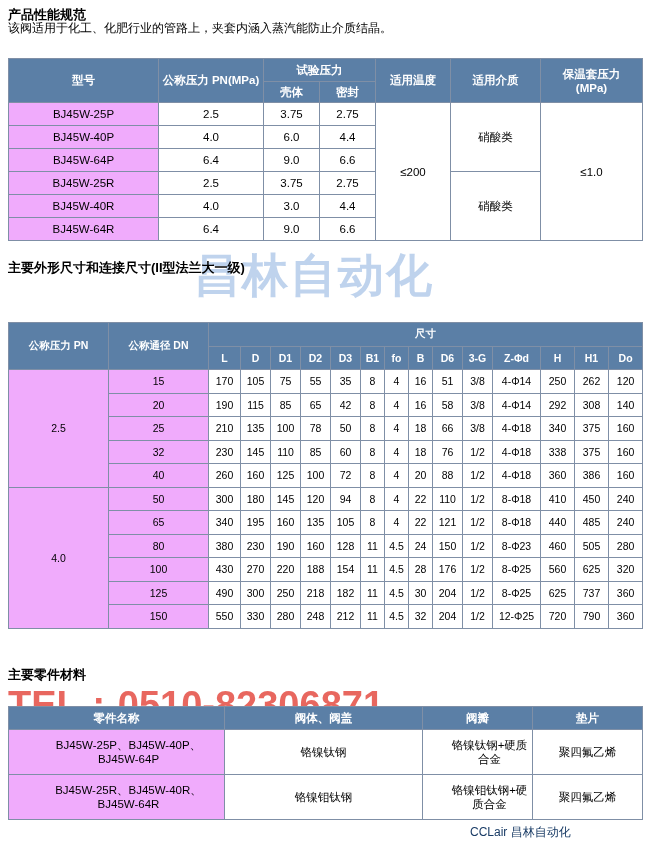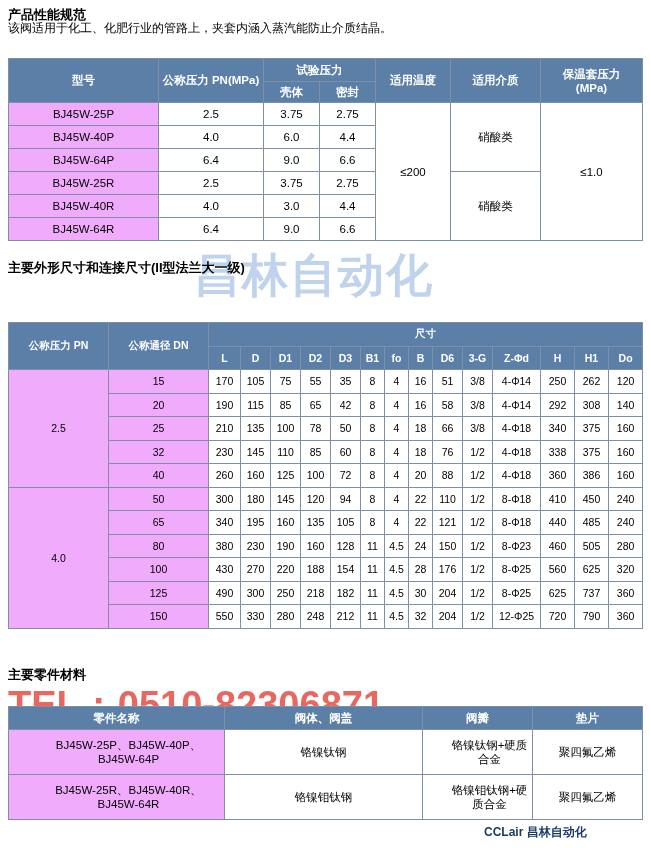--- a/index.html
+++ b/index.html
@@ -145,10 +145,10 @@
 
   .footer {
     position: absolute;
-    left: 484px;
+    left: 470px;
     top: 824px;
     font-size: 12px;
-    font-weight: bold;
+    font-weight: normal;
     color: #1a3c66;
     white-space: nowrap;
   }

